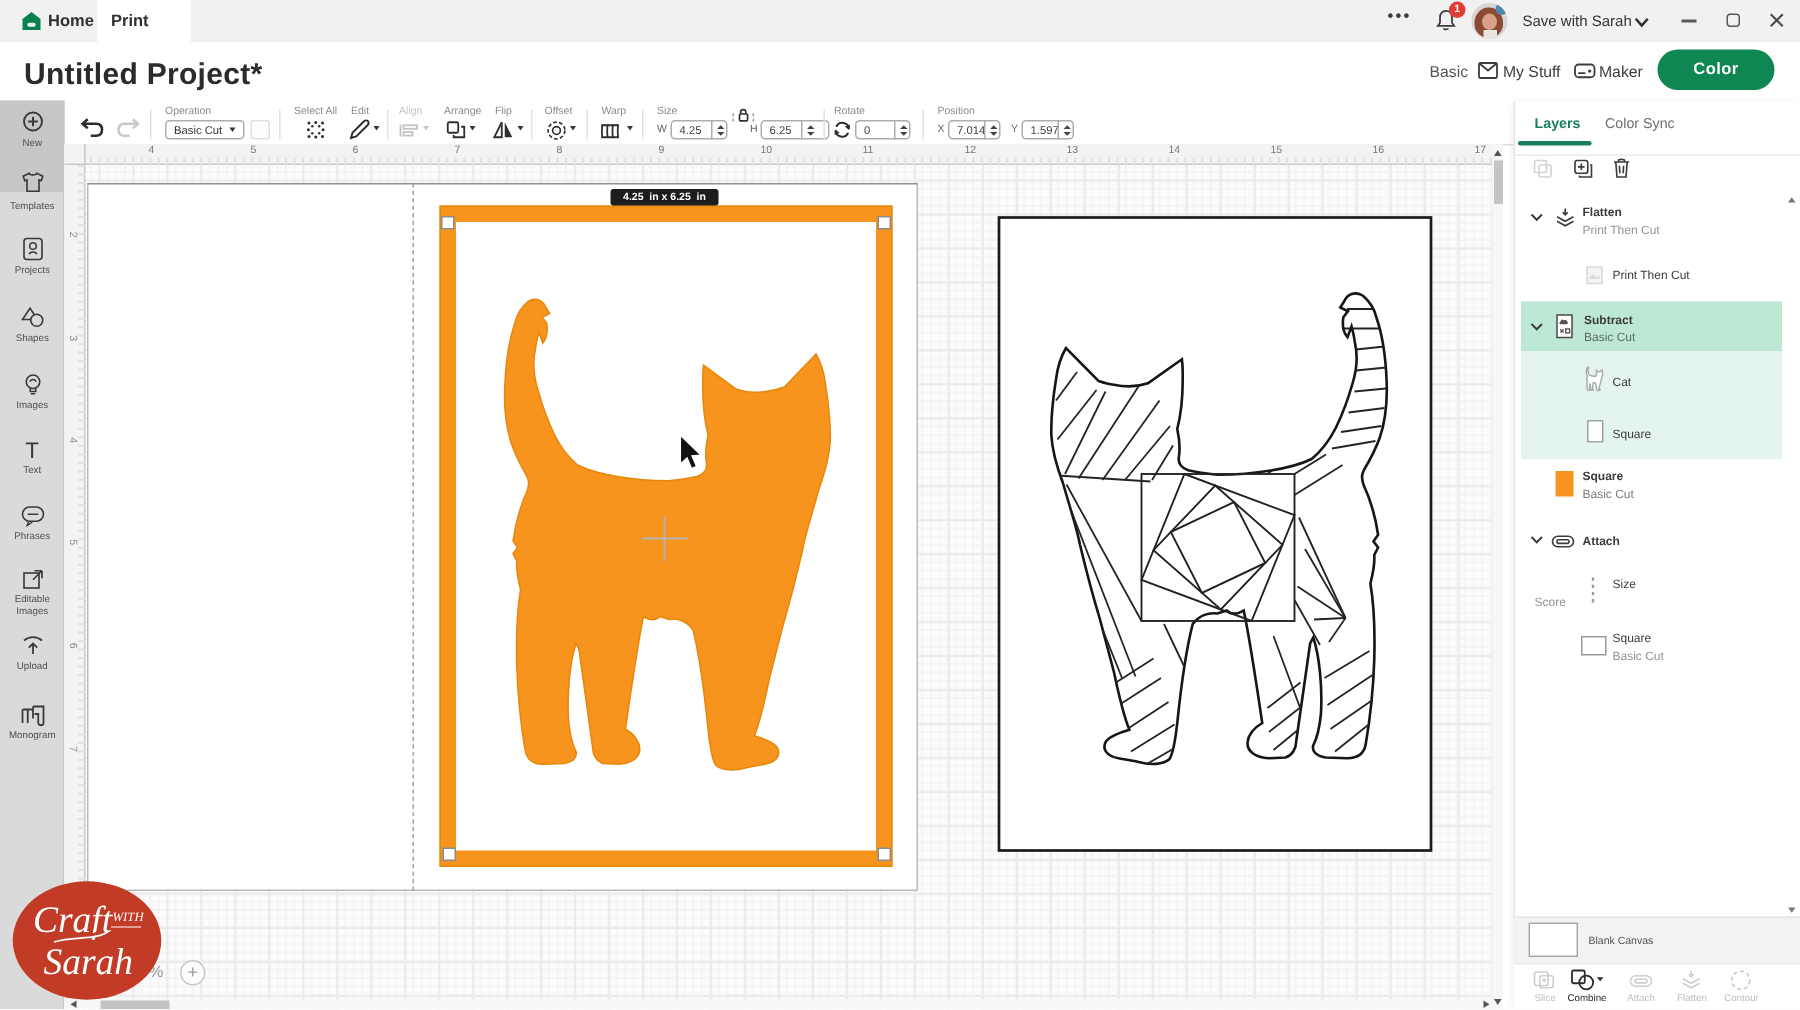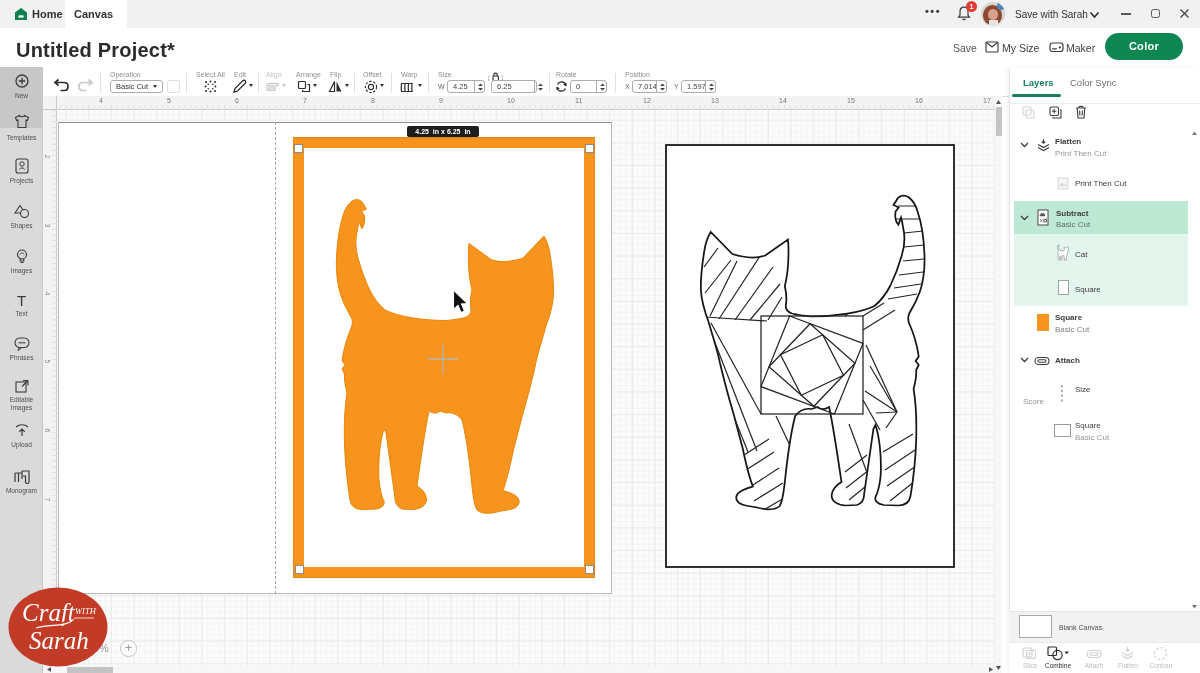--- a/index.html
+++ b/index.html
@@ -29,7 +29,7 @@
       <rect x="4.2" y="8.2" width="5.6" height="2.6" rx="1.3" fill="#e8f5ee"></rect>
     </svg>
   <div class="abs" style="left:32px;top:8px;font-size:11px;font-weight:bold;color:#303030;">Home</div>
-  <div class="abs" style="left:74px;top:8px;font-size:11px;font-weight:bold;color:#303030;">Canvas</div>
+  <div class="abs" style="left:74px;top:8px;font-size:11px;font-weight:bold;color:#303030;">Print</div>
   <div class="abs" style="left:925px;top:5px;font-size:11px;letter-spacing:1.5px;color:#3c3c3c;font-weight:bold;">•••</div>
   <svg class="abs" style="left:956px;top:5px" width="16" height="17" viewBox="0 0 16 17">
       <path d="M8 2.2 C5.5 2.2 4 4.2 4 6.6 L4 10.2 L2.6 12.2 L13.4 12.2 L12 10.2 L12 6.6 C12 4.2 10.5 2.2 8 2.2 Z" fill="none" stroke="#3c3c3c" stroke-width="1.2"></path>

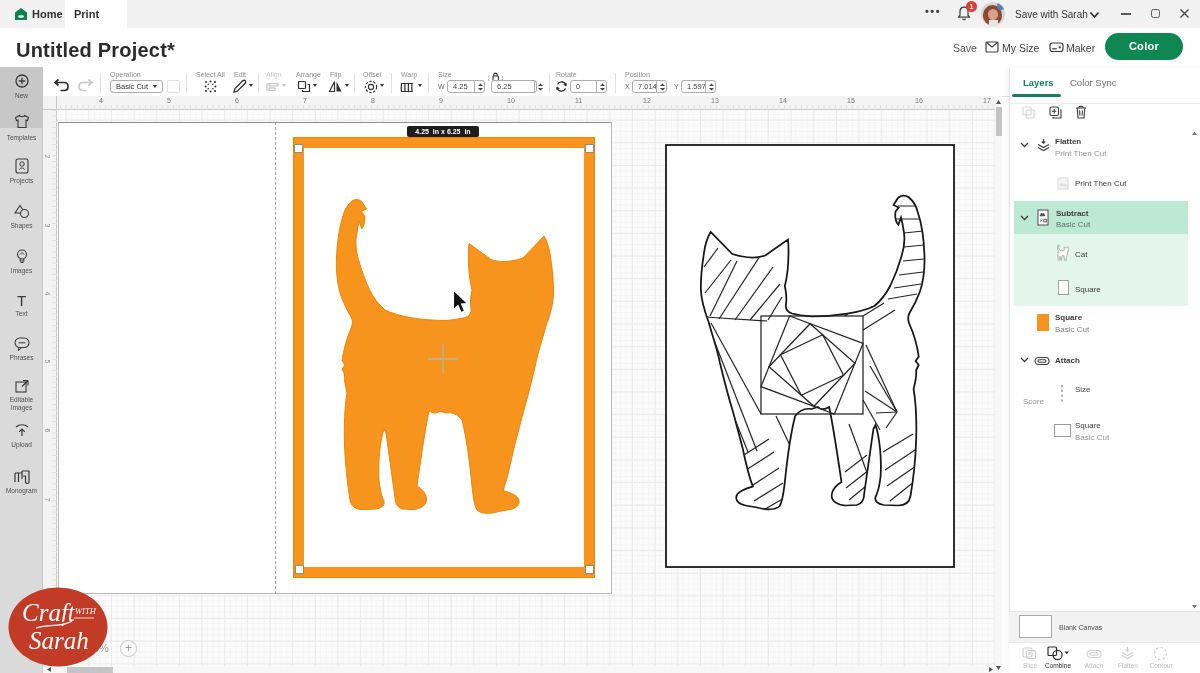--- a/index.html
+++ b/index.html
@@ -54,7 +54,7 @@
 
   <div class="abs" style="left:0;top:29px;width:1200px;height:40px;background:#fff;"></div>
   <div class="abs" style="left:16px;top:39px;font-size:20px;font-weight:bold;color:#2b2b2b;letter-spacing:.2px;">Untitled Project*</div>
-  <div class="abs" style="left:953px;top:42px;font-size:10.5px;color:#555;">Save</div>
+  <div class="abs" style="left:953px;top:42px;font-size:10.5px;color:#555;">Basic</div>
   <svg class="abs" style="left:985px;top:41px" width="14" height="12" viewBox="0 0 14 12">
       <rect x="1" y="1" width="12" height="10" rx="1" fill="none" stroke="#3c3c3c" stroke-width="1.2"></rect>
       <path d="M1.5 1.5 L7 6 L12.5 1.5" fill="none" stroke="#3c3c3c" stroke-width="1.2"></path>

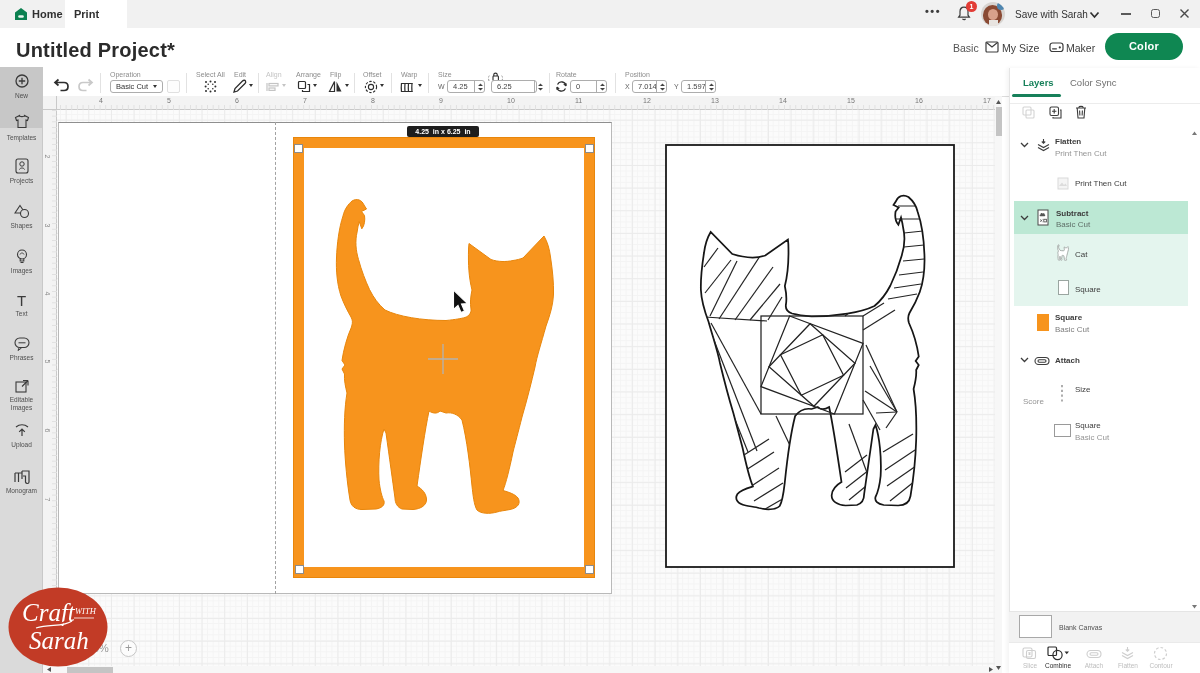--- a/index.html
+++ b/index.html
@@ -59,7 +59,7 @@
       <rect x="1" y="1" width="12" height="10" rx="1" fill="none" stroke="#3c3c3c" stroke-width="1.2"></rect>
       <path d="M1.5 1.5 L7 6 L12.5 1.5" fill="none" stroke="#3c3c3c" stroke-width="1.2"></path>
     </svg>
-  <div class="abs" style="left:1002px;top:42px;font-size:10.5px;color:#3c3c3c;">My Size</div>
+  <div class="abs" style="left:1002px;top:42px;font-size:10.5px;color:#3c3c3c;">My Stuff</div>
   <svg class="abs" style="left:1049px;top:42px" width="15" height="11" viewBox="0 0 15 11">
       <rect x="1" y="1" width="13" height="8.5" rx="2.5" fill="none" stroke="#3c3c3c" stroke-width="1.2"></rect>
       <path d="M3.6 6.8 L7.4 6.8" stroke="#3c3c3c" stroke-width="1.2" stroke-linecap="round"></path>

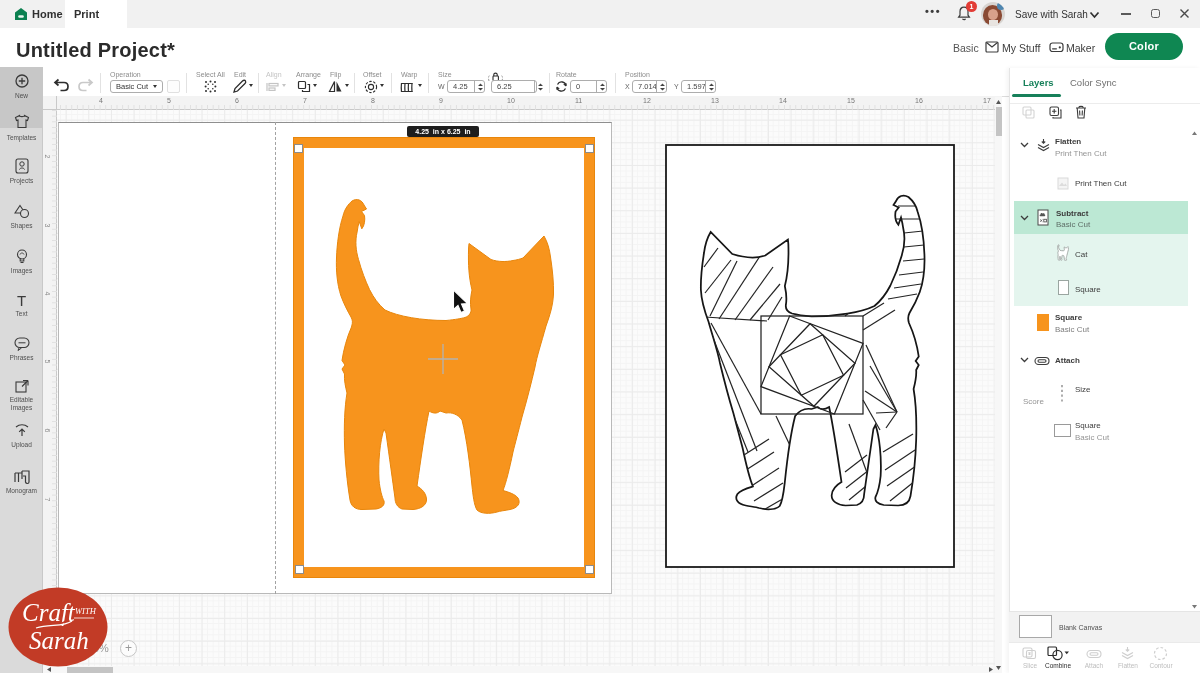--- a/index.html
+++ b/index.html
@@ -161,7 +161,7 @@
       <path d="M6.8 5 L6.8 3.6 C6.8 1.6 10.2 1.6 10.2 3.6 L10.2 5" fill="none" stroke="#2e2e2e" stroke-width="1.1"></path>
     </svg>
   <div class="lbl" style="left:500px;top:83px;color:#666;">H</div>
-  <div class="spinbox" style="left:491px;width:46px;">6.25</div>
+  <div class="spinbox" style="left:507px;width:46px;">6.25</div>
   <div class="spindiv" style="left:534px;"></div>
   <svg class="abs" style="left:536.5px;top:83px" width="7" height="8" viewBox="0 0 7 8">
       <path d="M1 3 L3.5 0.5 L6 3 Z M1 5 L3.5 7.5 L6 5 Z" fill="#444"></path>

